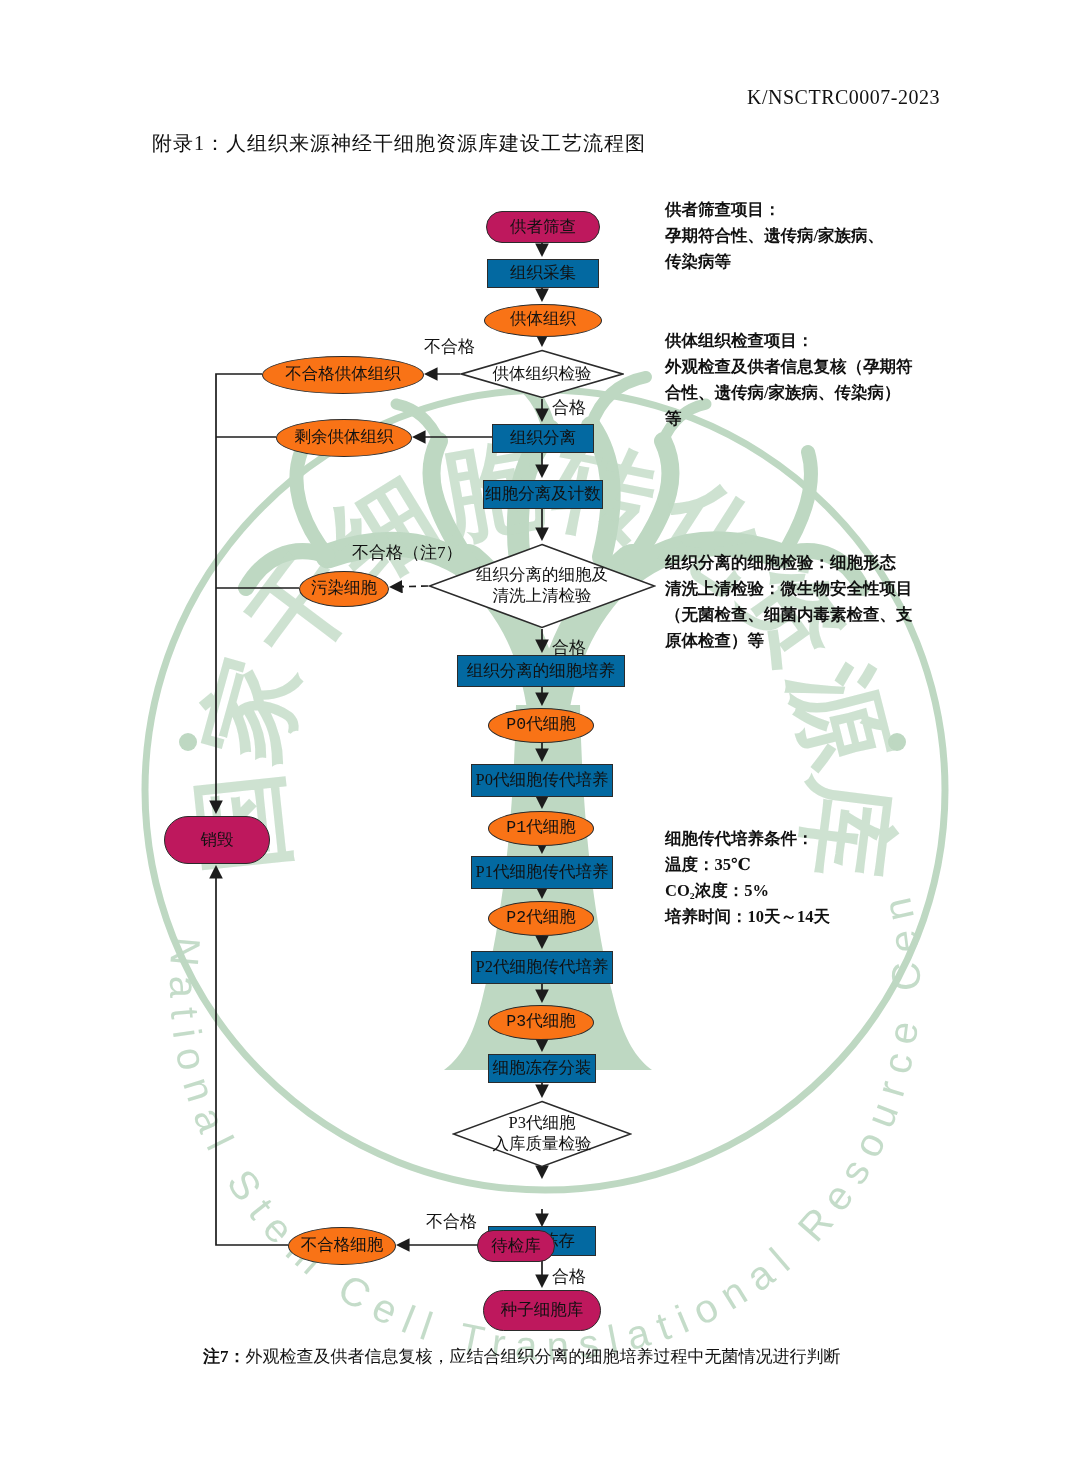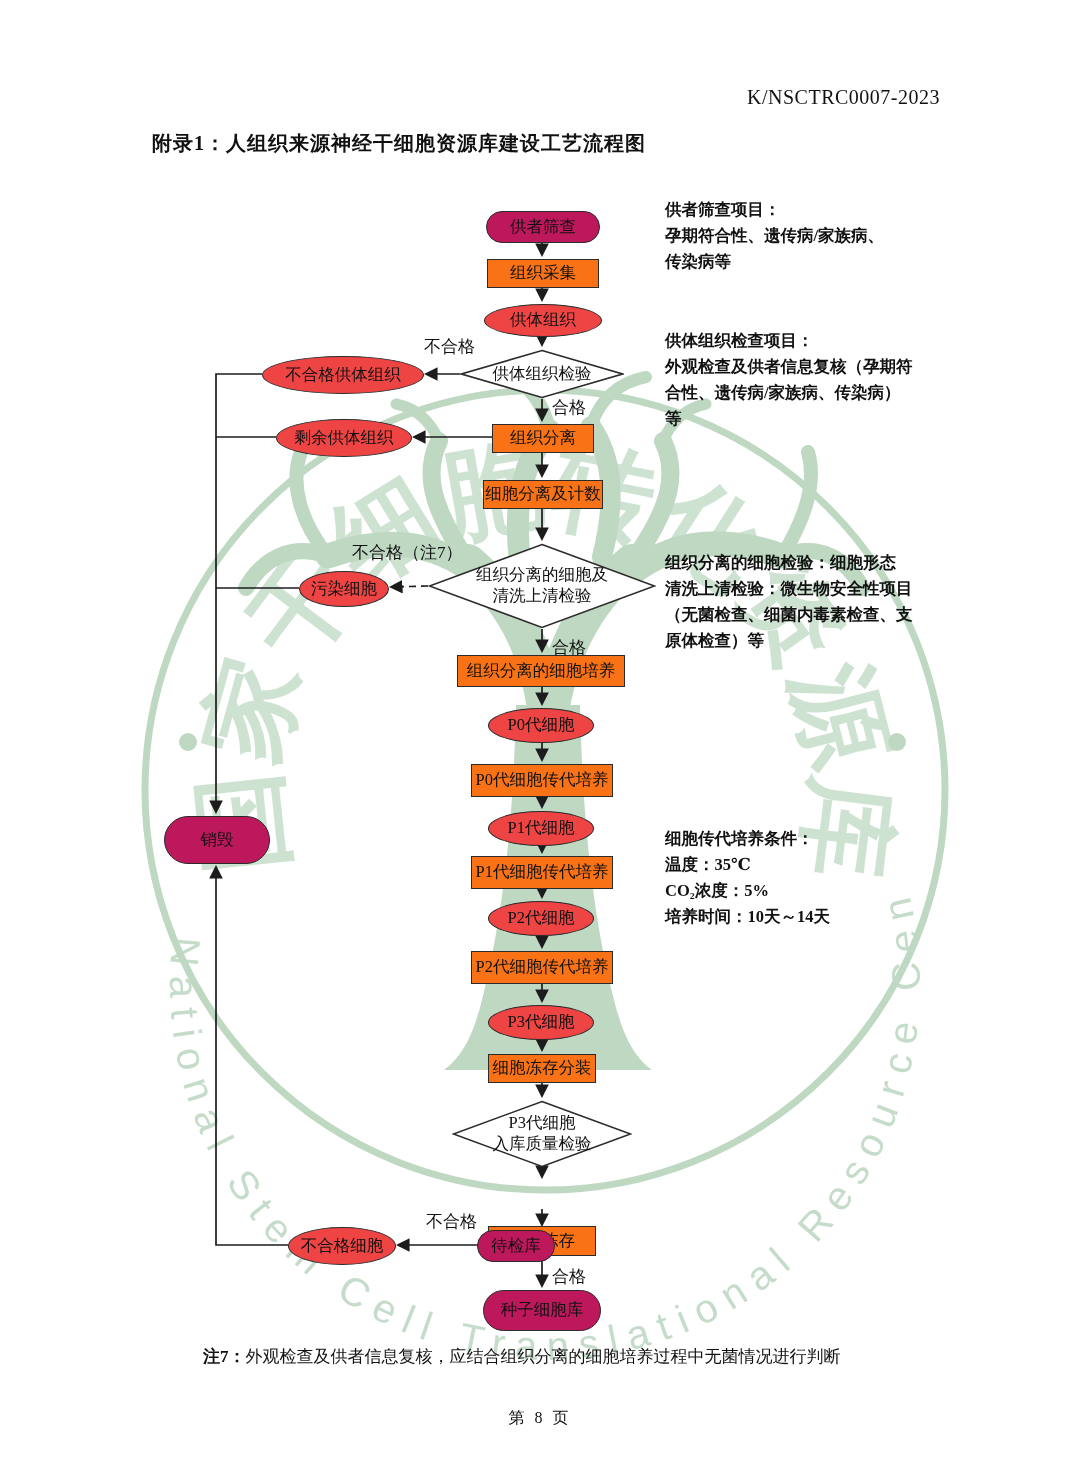--- a/index.html
+++ b/index.html
@@ -10,7 +10,7 @@
   svg.connectors{z-index:1;}
   .doc-number{position:absolute;left:640px;top:86px;width:300px;text-align:right;
               font-size:20px;letter-spacing:.5px;z-index:2;}
-  .title{position:absolute;left:152px;top:130px;font-size:20px;font-weight:700;
+  .title{position:absolute;left:152px;top:130px;font-size:20px;font-weight:400;
          letter-spacing:1px;z-index:2;}
   .node{position:absolute;display:flex;align-items:center;justify-content:center;
         z-index:2;font-size:16.5px;line-height:1.25;text-align:center;}

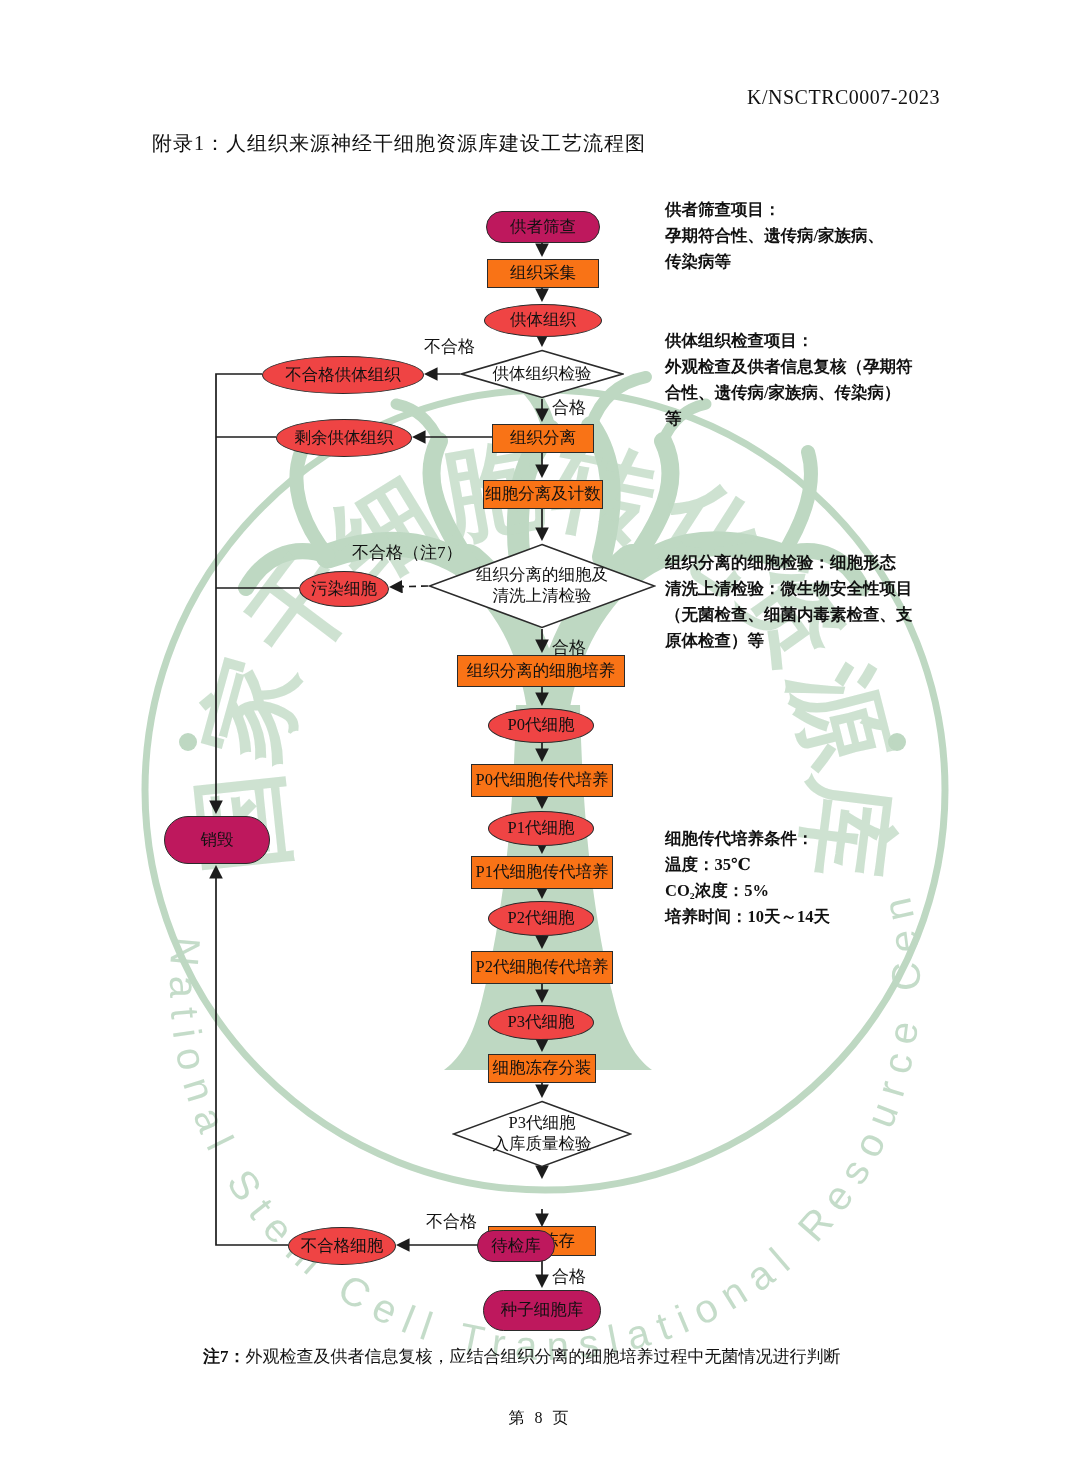--- a/index.html
+++ b/index.html
@@ -14,7 +14,7 @@
          letter-spacing:1px;z-index:2;}
   .node{position:absolute;display:flex;align-items:center;justify-content:center;
         z-index:2;font-size:16.5px;line-height:1.25;text-align:center;}
-  .node.rect{background:#f97316;border:1.6px solid #2b2b2b;}
+  .node.rect{background:#0369a1;border:1.6px solid #2b2b2b;}
   .node.stadium{background:#be185d;border:1.6px solid #2b2b2b;border-radius:999px;}
   .node.ellipse{background:#ef4444;border:1.6px solid #2b2b2b;border-radius:50%;}
   .node.diamond svg{position:absolute;left:0;top:0;}

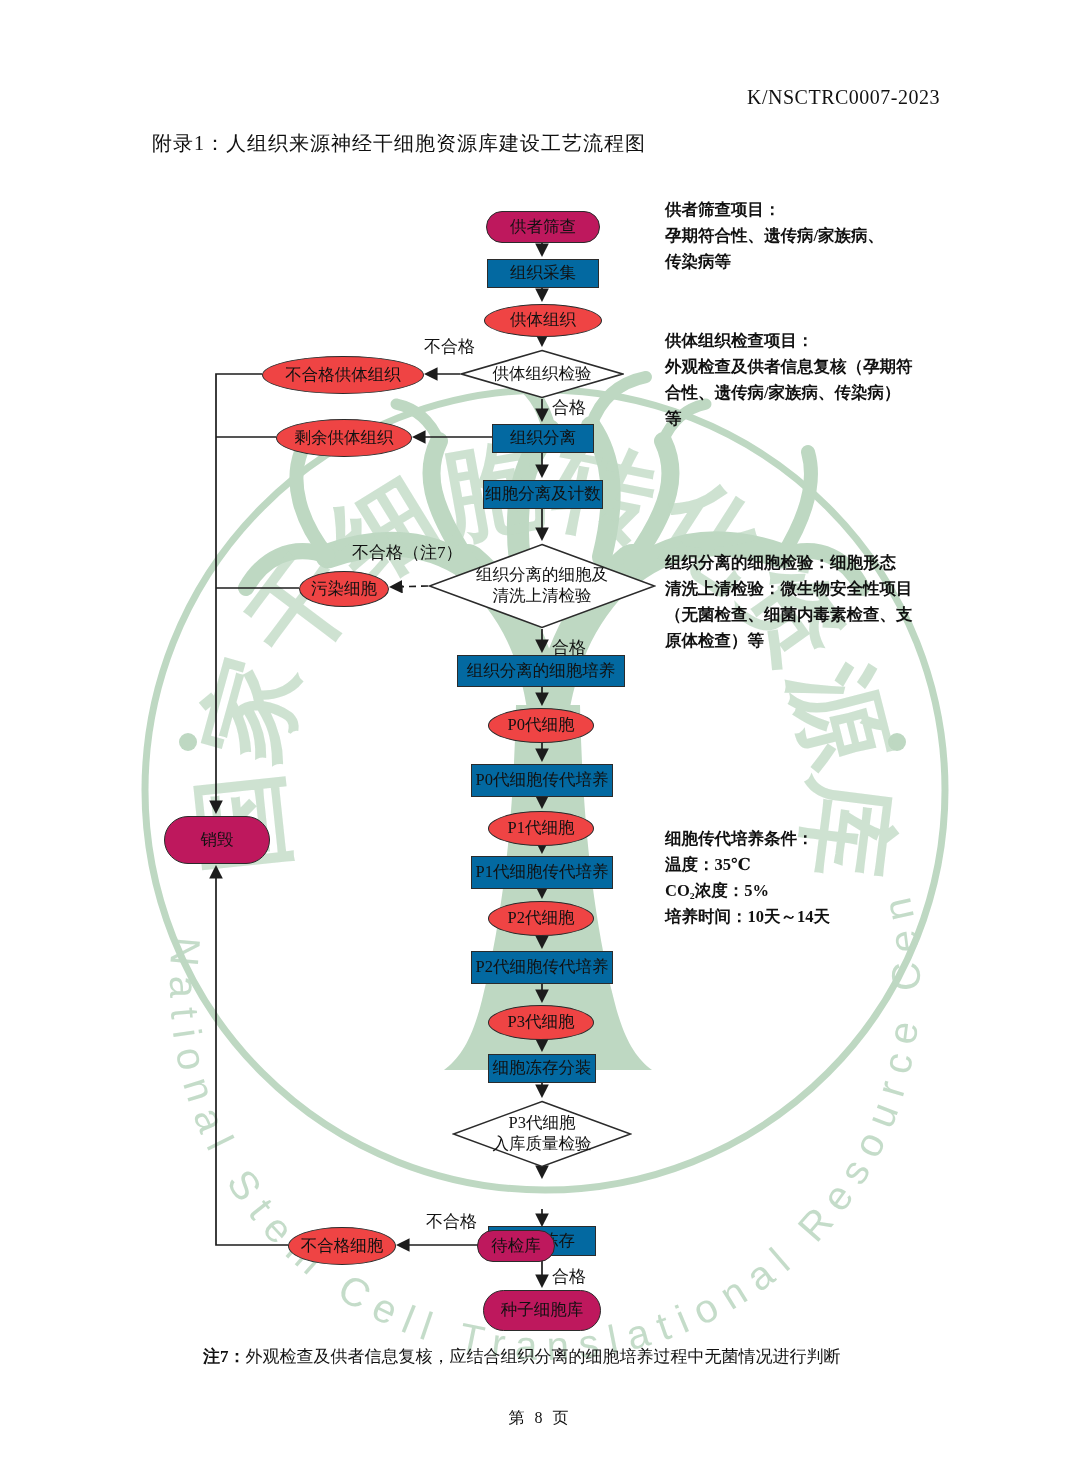--- a/index.html
+++ b/index.html
@@ -16,7 +16,7 @@
         z-index:2;font-size:16.5px;line-height:1.25;text-align:center;}
   .node.rect{background:#0369a1;border:1.6px solid #2b2b2b;}
   .node.stadium{background:#be185d;border:1.6px solid #2b2b2b;border-radius:999px;}
-  .node.ellipse{background:#ef4444;border:1.6px solid #2b2b2b;border-radius:50%;}
+  .node.ellipse{background:#f97316;border:1.6px solid #2b2b2b;border-radius:50%;font-family:Liberation Mono, monospace;}
   .node.diamond svg{position:absolute;left:0;top:0;}
   .node.diamond polygon{fill:#ffffff;stroke:#2b2b2b;stroke-width:1.6;}
   .node-label{position:relative;white-space:pre-line;}

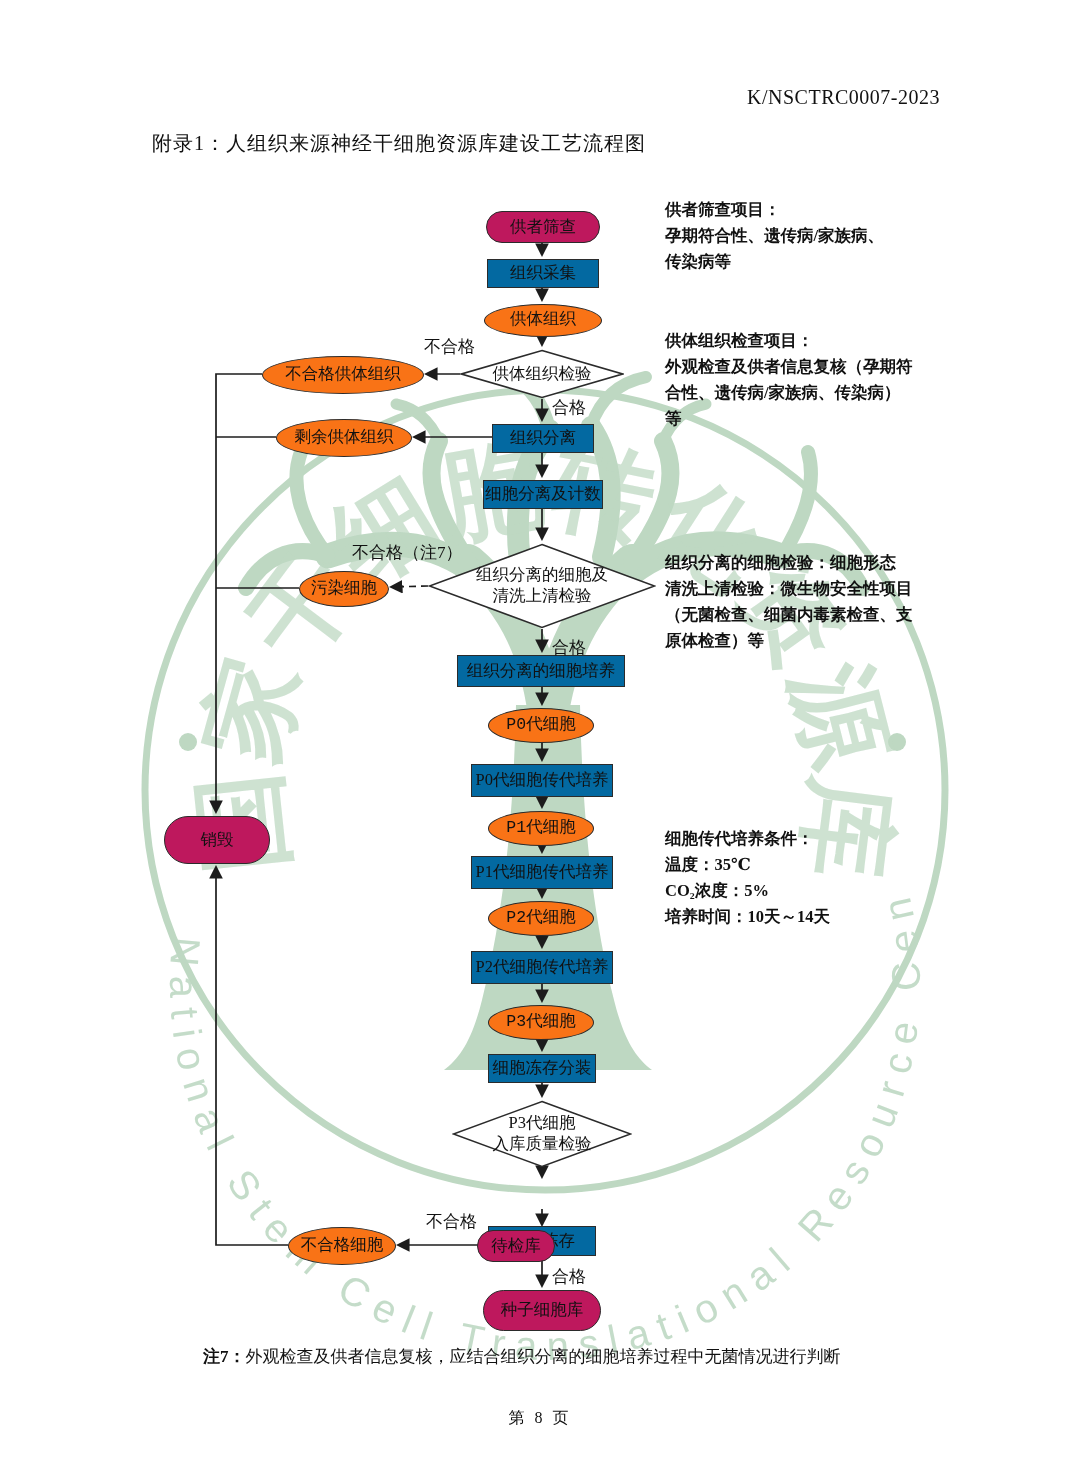--- a/index.html
+++ b/index.html
@@ -251,7 +251,6 @@
   <div class="note">
     <span class="note-prefix">注7：</span><span>外观检查及供者信息复核，应结合组织分离的细胞培养过程中无菌情况进行判断</span>
   </div>
-  <div class="page-number">第 8 页</div>
 
 </div>
 

